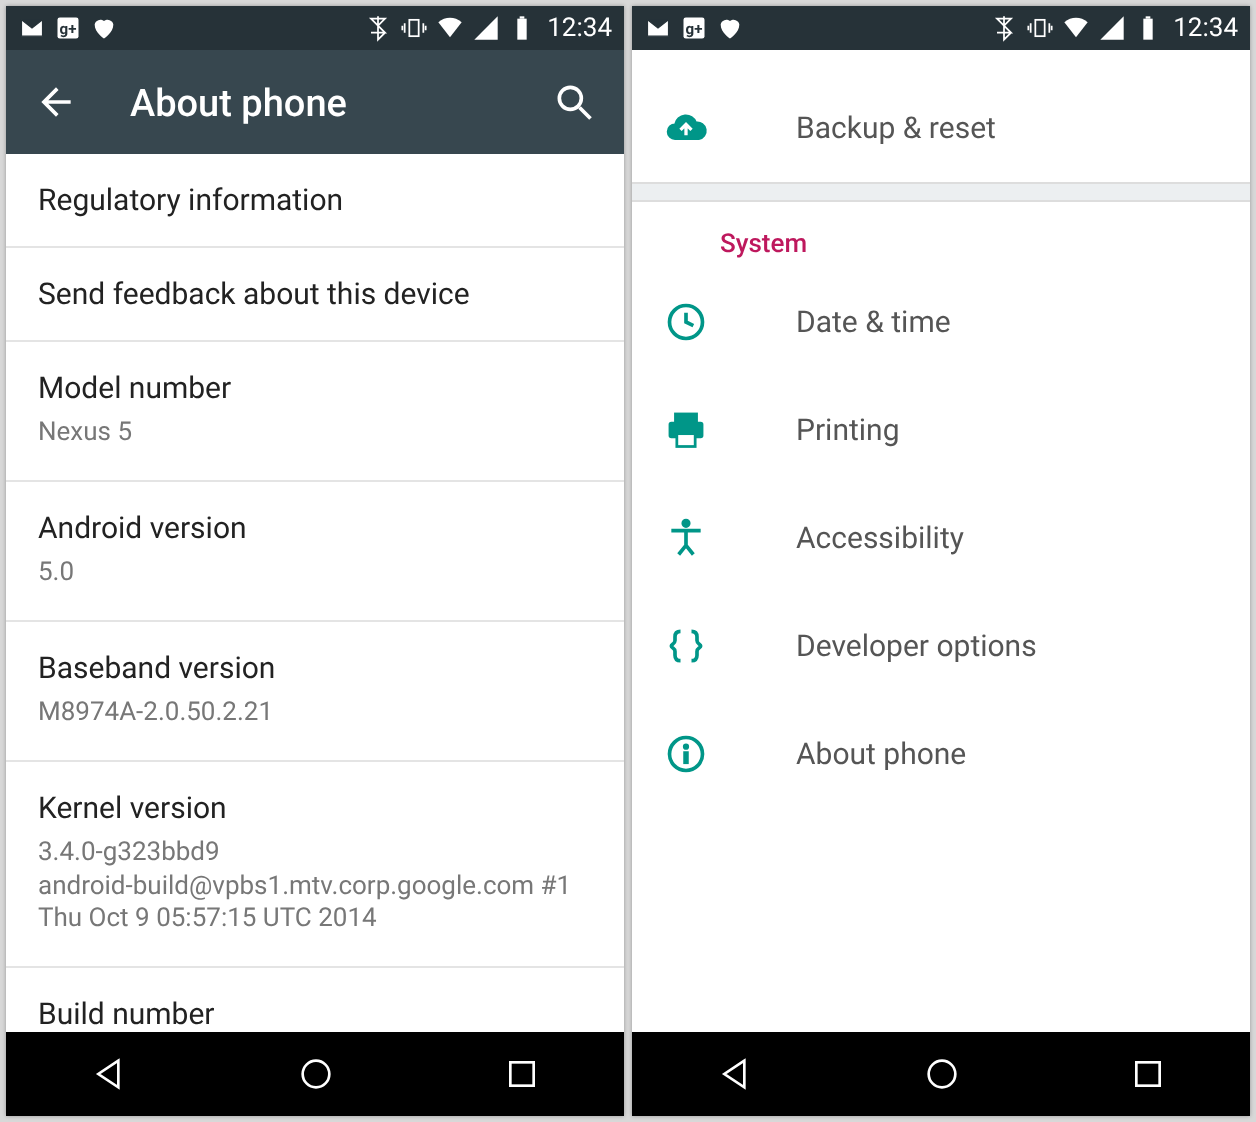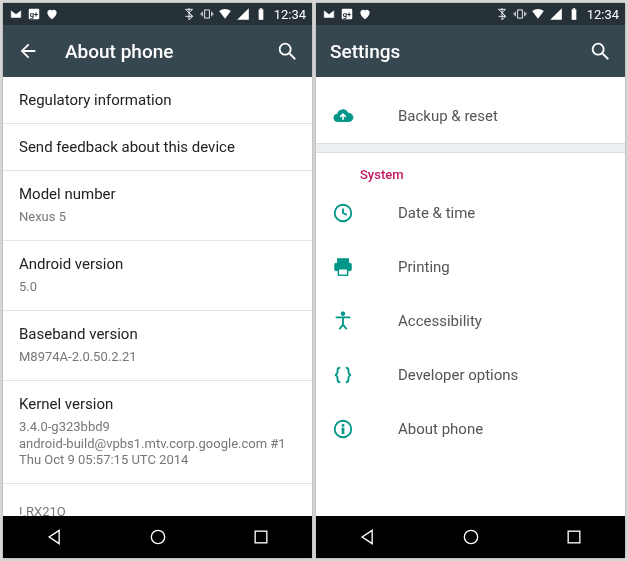--- a/index.html
+++ b/index.html
@@ -296,15 +296,6 @@
     </div>
   </div>
 
-  <div class="appbar">
-    <span class="title" style="margin-left:0">Settings</span>
-    <span class="search">
-      <svg viewBox="0 0 24 24">
-          <circle cx="10" cy="10" r="6" fill="none" stroke="#fff" stroke-width="2"></circle>
-          <path d="M15 15l6 6" stroke="#fff" stroke-width="2"></path>
-        </svg>
-    </span>
-  </div>
 
   <div class="content">
     <div style="height:12px"></div>

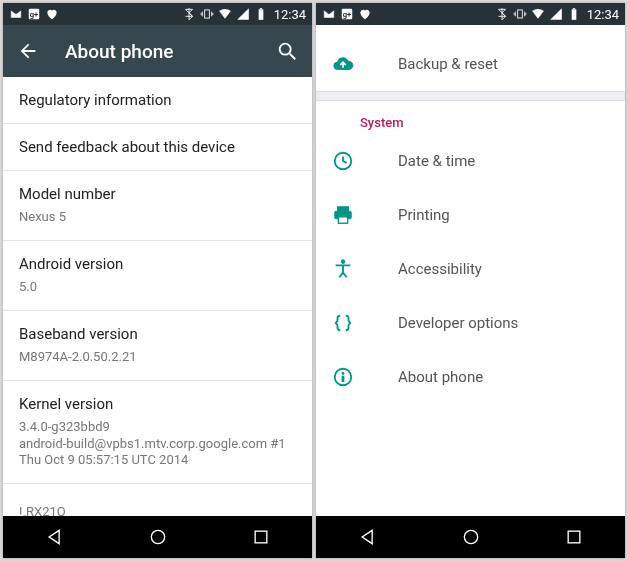--- a/index.html
+++ b/index.html
@@ -221,6 +221,7 @@
 Thu Oct 9 05:57:15 UTC 2014</div>
     </div>
     <div class="row last">
+      <div class="primary">Build number</div>
       <div class="secondary">LRX21O</div>
     </div>
   </div>

